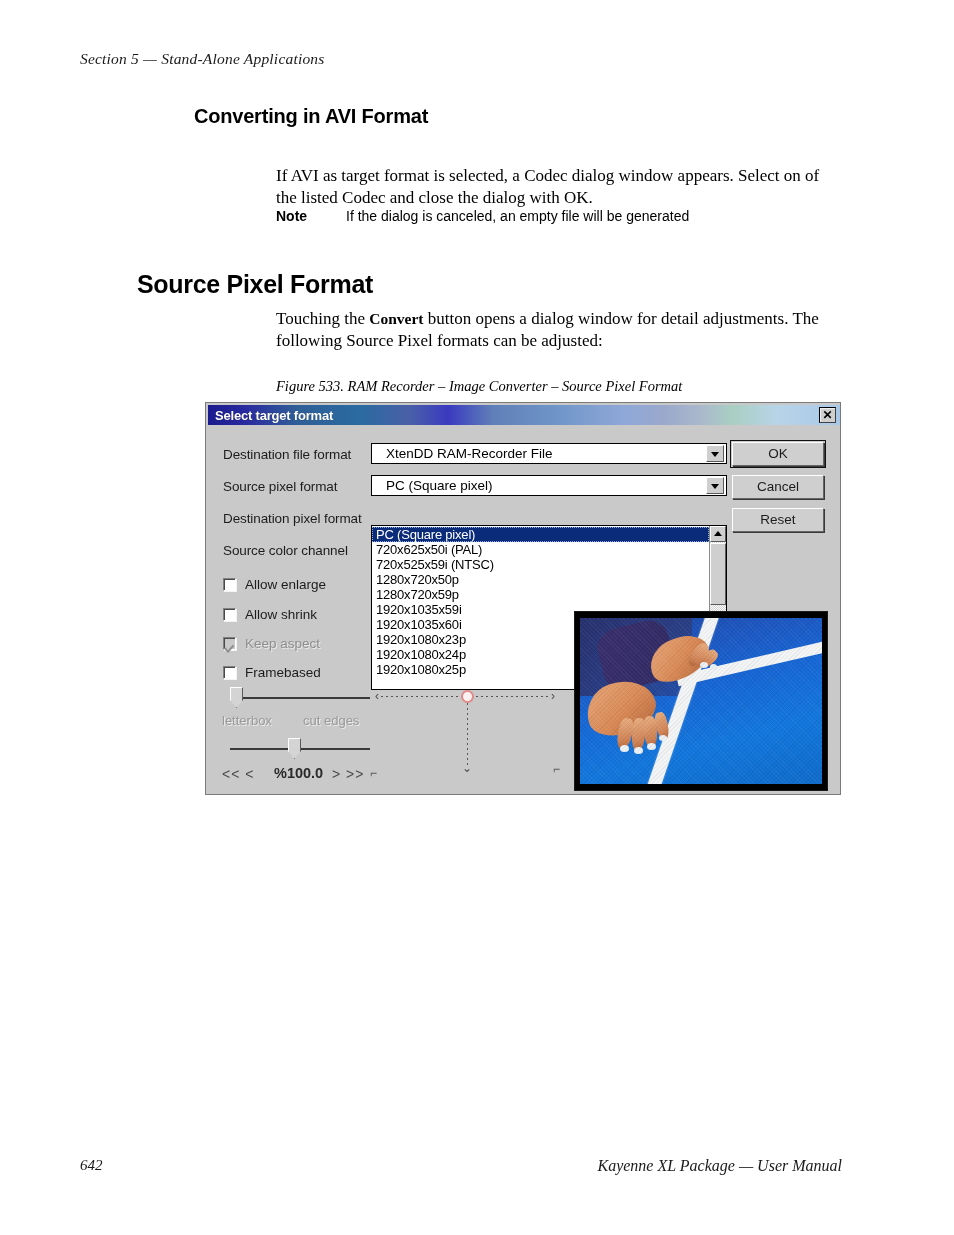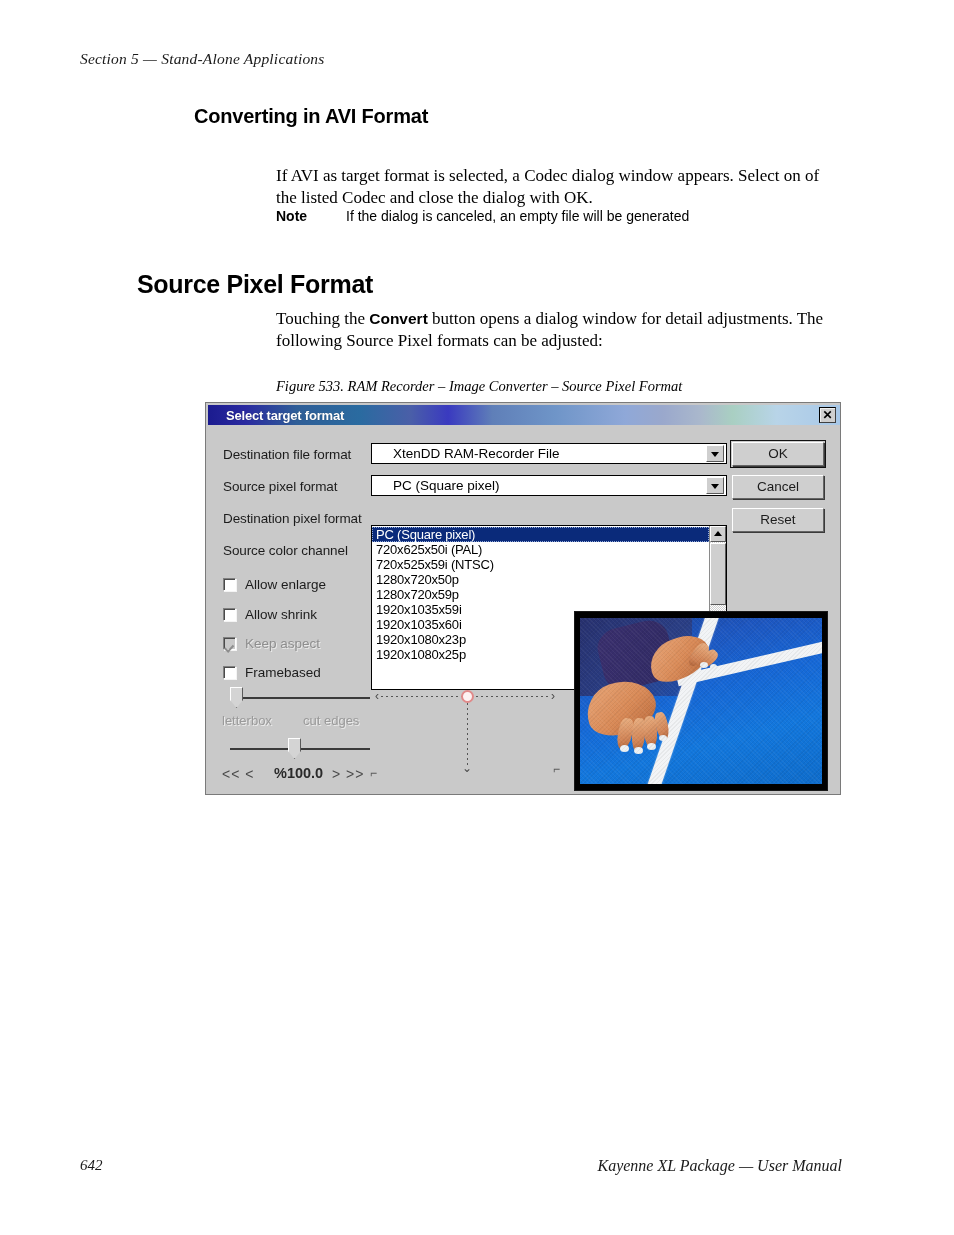--- a/index.html
+++ b/index.html
@@ -61,7 +61,7 @@
   }
   #para-avi { top: 146px; margin-top: 19px; }
   #para-convert { top: 308px; }
-  .body-para b { font-family: Liberation Sans, sans-serif; font-weight: bold; font-size: 15.5px; }
+  .body-para b { font-family: Liberation Serif, serif; font-weight: bold; font-size: 15.5px; }
 
   .note-row {
     position: absolute;

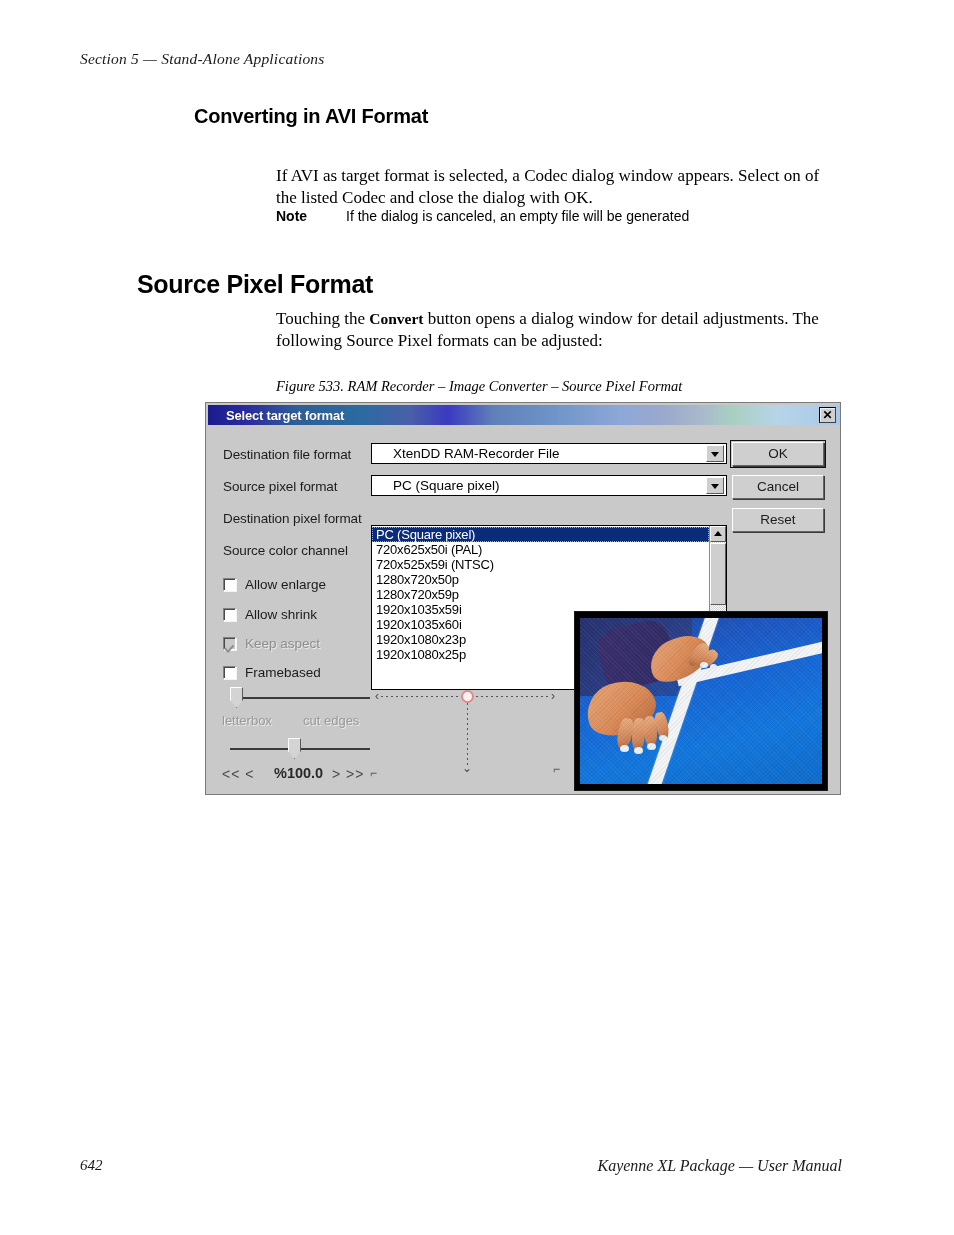--- a/index.html
+++ b/index.html
@@ -151,7 +151,7 @@
     font-family: "Liberation Sans", sans-serif;
     font-weight: bold;
     font-size: 13px;
-    padding-left: 18px;
+    padding-left: 7px;
     letter-spacing: -0.2px;
     text-shadow: 0 0 1px rgba(0,0,0,.4);
     white-space: nowrap;

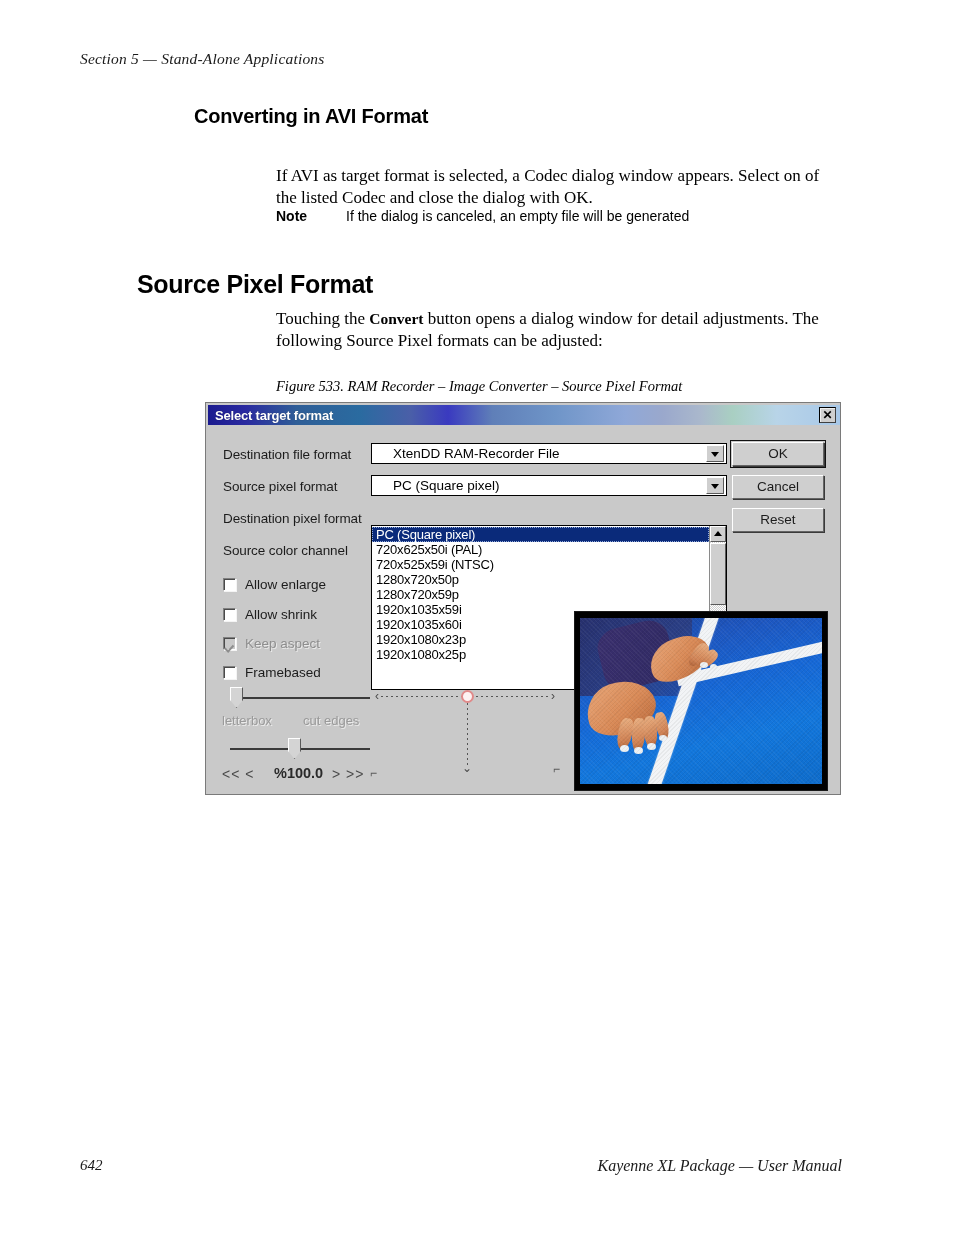--- a/index.html
+++ b/index.html
@@ -210,7 +210,7 @@
   }
   .combo-text {
     flex: 1;
-    padding-left: 21px;
+    padding-left: 14px;
     font-family: "Liberation Sans", sans-serif;
     font-size: 13.5px;
     color: #000;

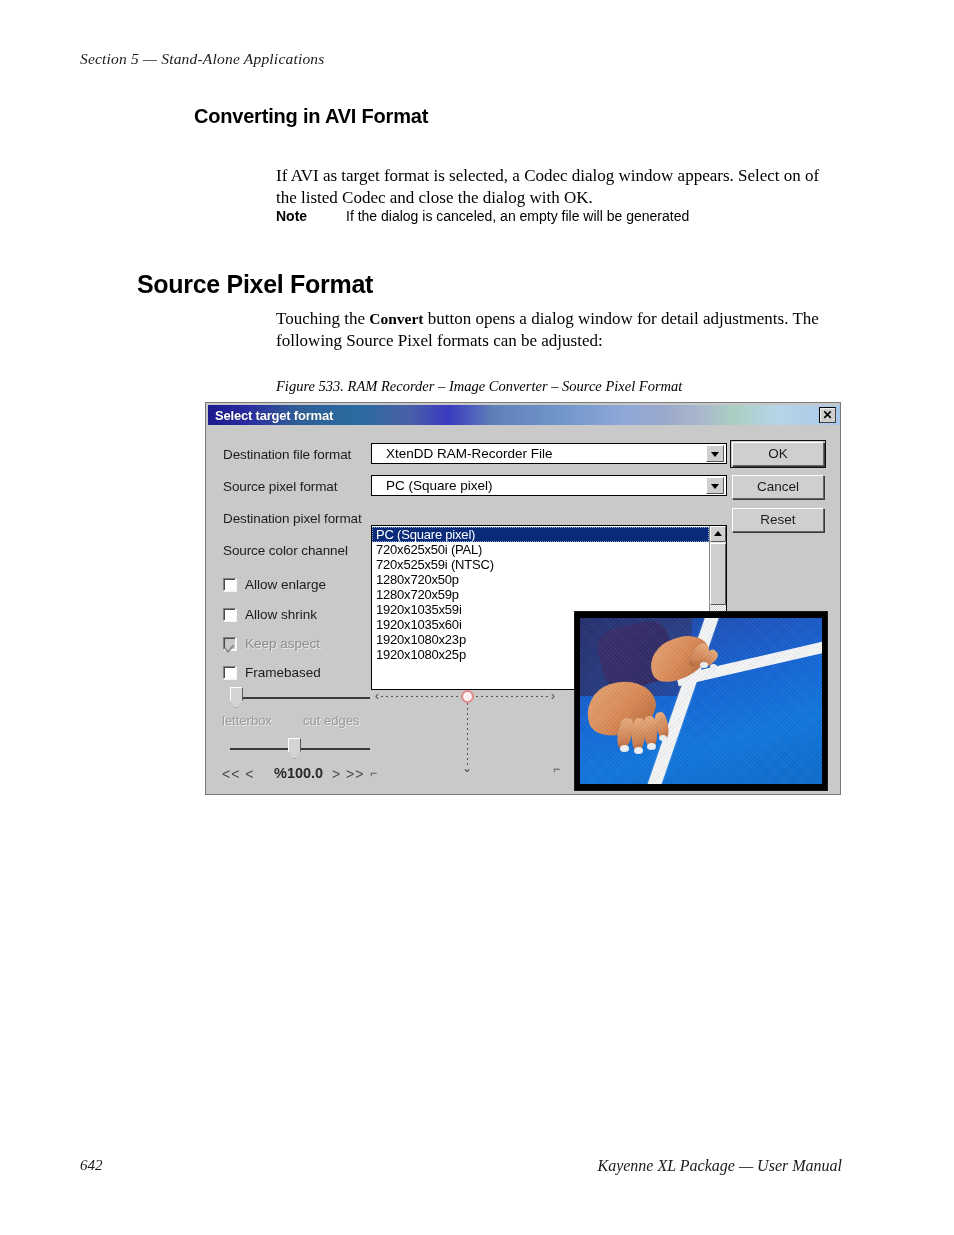--- a/index.html
+++ b/index.html
@@ -589,6 +589,7 @@
           <div class="dl-item">1920x1035x59i</div>
           <div class="dl-item">1920x1035x60i</div>
           <div class="dl-item">1920x1080x23p</div>
+          <div class="dl-item">1920x1080x24p</div>
           <div class="dl-item">1920x1080x25p</div>
         </div>
       <div class="dl-scroll">

